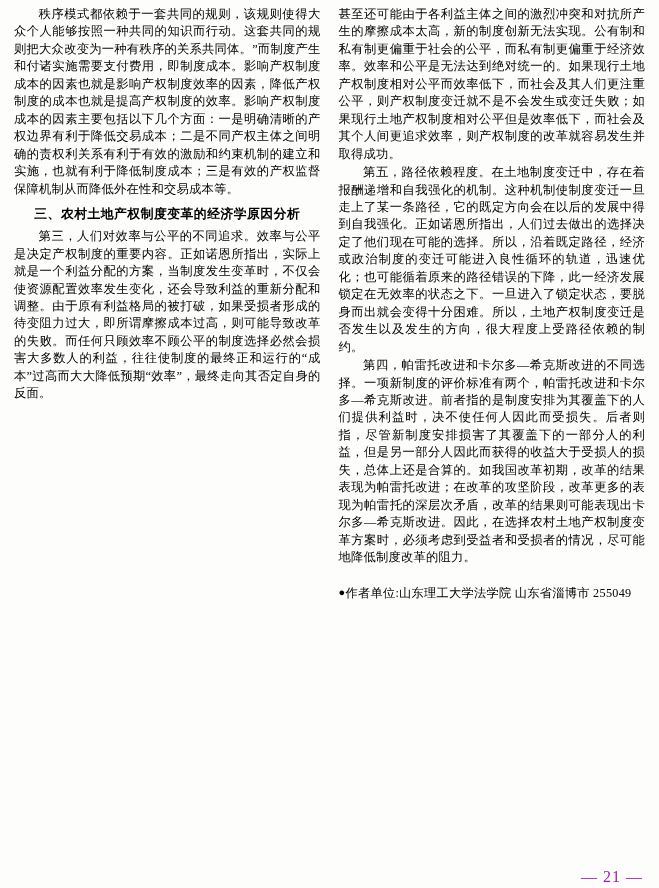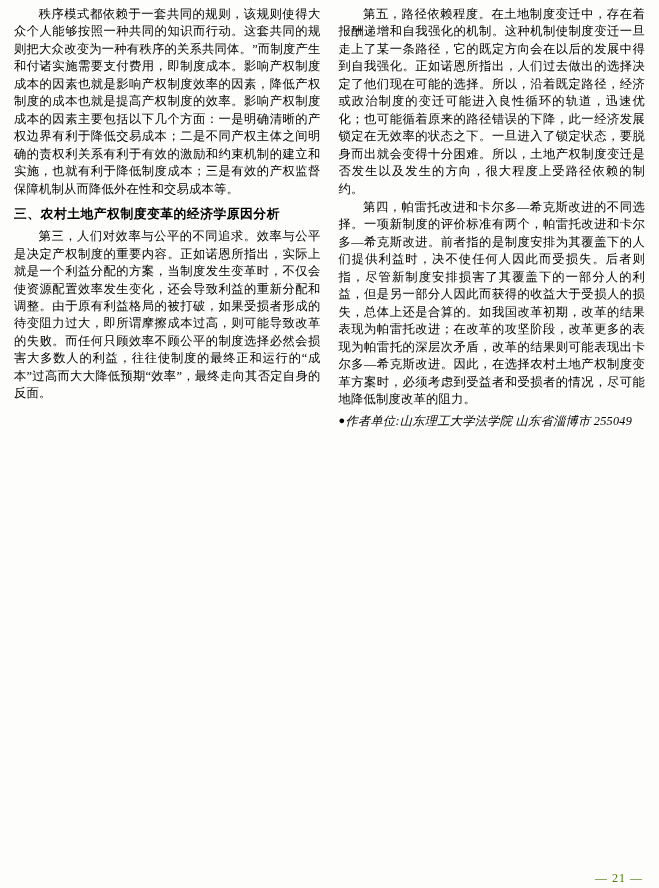--- a/index.html
+++ b/index.html
@@ -82,6 +82,7 @@
     </div>
 
     <div class="col">
+      <p class="noindent">甚至还可能由于各利益主体之间的激烈冲突和对抗所产生的摩擦成本太高，新的制度创新无法实现。公有制和私有制更偏重于社会的公平，而私有制更偏重于经济效率。效率和公平是无法达到绝对统一的。如果现行土地产权制度相对公平而效率低下，而社会及其人们更注重公平，则产权制度变迁就不是不会发生或变迁失败；如果现行土地产权制度相对公平但是效率低下，而社会及其个人间更追求效率，则产权制度的改革就容易发生并取得成功。</p>
       <p>第五，路径依赖程度。在土地制度变迁中，存在着报酬递增和自我强化的机制。这种机制使制度变迁一旦走上了某一条路径，它的既定方向会在以后的发展中得到自我强化。正如诺恩所指出，人们过去做出的选择决定了他们现在可能的选择。所以，沿着既定路径，经济或政治制度的变迁可能进入良性循环的轨道，迅速优化；也可能循着原来的路径错误的下降，此一经济发展锁定在无效率的状态之下。一旦进入了锁定状态，要脱身而出就会变得十分困难。所以，土地产权制度变迁是否发生以及发生的方向，很大程度上受路径依赖的制约。</p>
       <p>第四，帕雷托改进和卡尔多—希克斯改进的不同选择。一项新制度的评价标准有两个，帕雷托改进和卡尔多—希克斯改进。前者指的是制度安排为其覆盖下的人们提供利益时，决不使任何人因此而受损失。后者则指，尽管新制度安排损害了其覆盖下的一部分人的利益，但是另一部分人因此而获得的收益大于受损人的损失，总体上还是合算的。如我国改革初期，改革的结果表现为帕雷托改进；在改革的攻坚阶段，改革更多的表现为帕雷托的深层次矛盾，改革的结果则可能表现出卡尔多—希克斯改进。因此，在选择农村土地产权制度变革方案时，必须考虑到受益者和受损者的情况，尽可能地降低制度改革的阻力。</p>
       <p class="affil noindent"><span class="bullet">●</span><span>作者单位:山东理工大学法学院   山东省淄博市    255049</span></p>

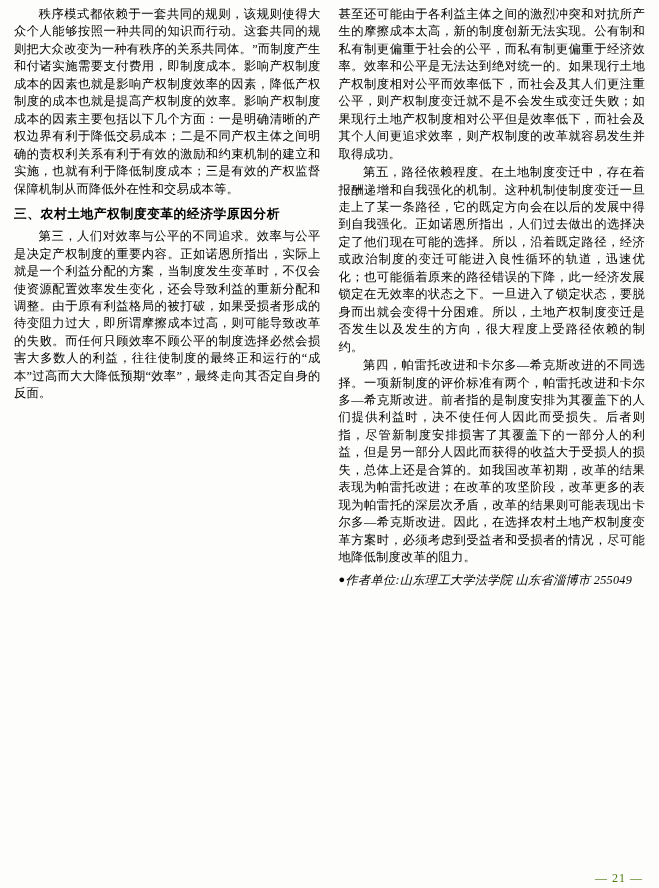--- a/index.html
+++ b/index.html
@@ -45,7 +45,7 @@
   h2.section {
     font-size: 12.8px;
     font-weight: bold;
-    text-align: left;
+    text-align: center;
     margin: 7px 0 5px 0;
     letter-spacing: 0.5px;
   }

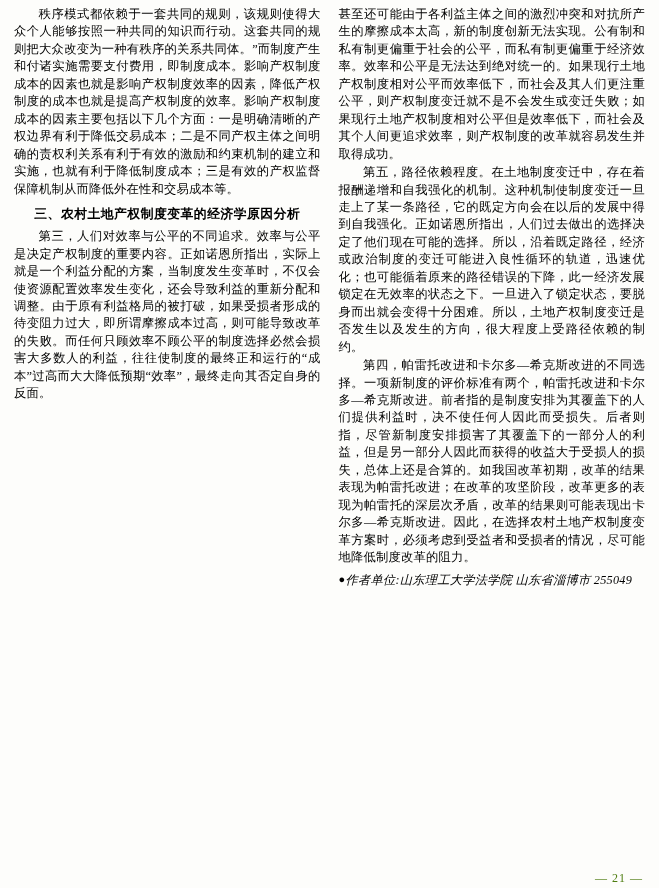--- a/index.html
+++ b/index.html
@@ -50,11 +50,10 @@
     letter-spacing: 0.5px;
   }
   .affil {
-    margin-top: 5px;
+    margin-top: 18px;
     font-size: 12.2px;
     text-indent: 0;
     letter-spacing: 0.3px;
-    font-style: italic;
   }
   .affil .bullet {
     font-size: 11px;

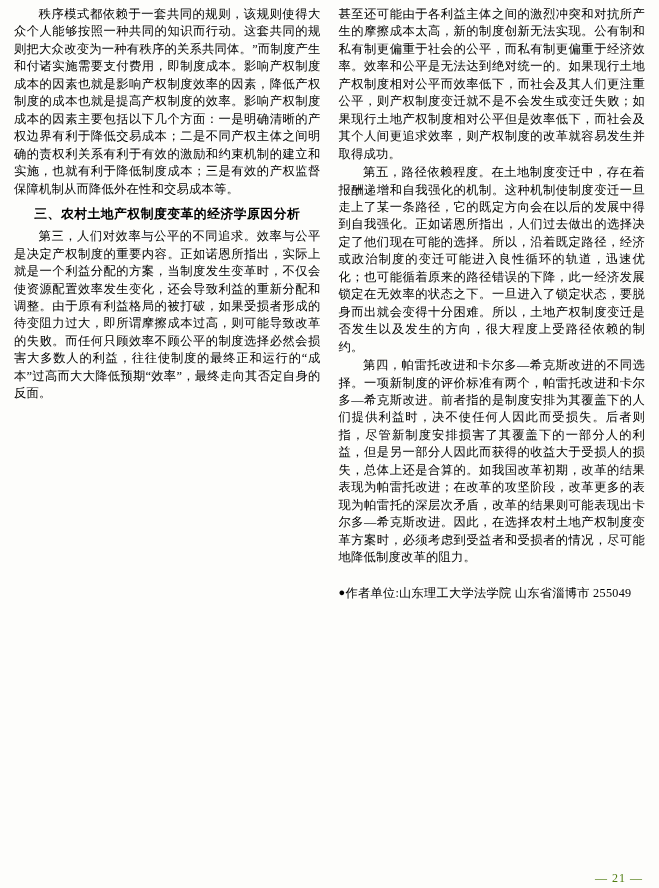--- a/index.html
+++ b/index.html
@@ -63,9 +63,9 @@
     position: absolute;
     right: 16px;
     bottom: 2px;
-    font-size: 12px;
+    font-size: 16px;
     letter-spacing: 1px;
-    color: #4d7c0f;
+    color: #a21caf;
   }
 </style>
 </head>

